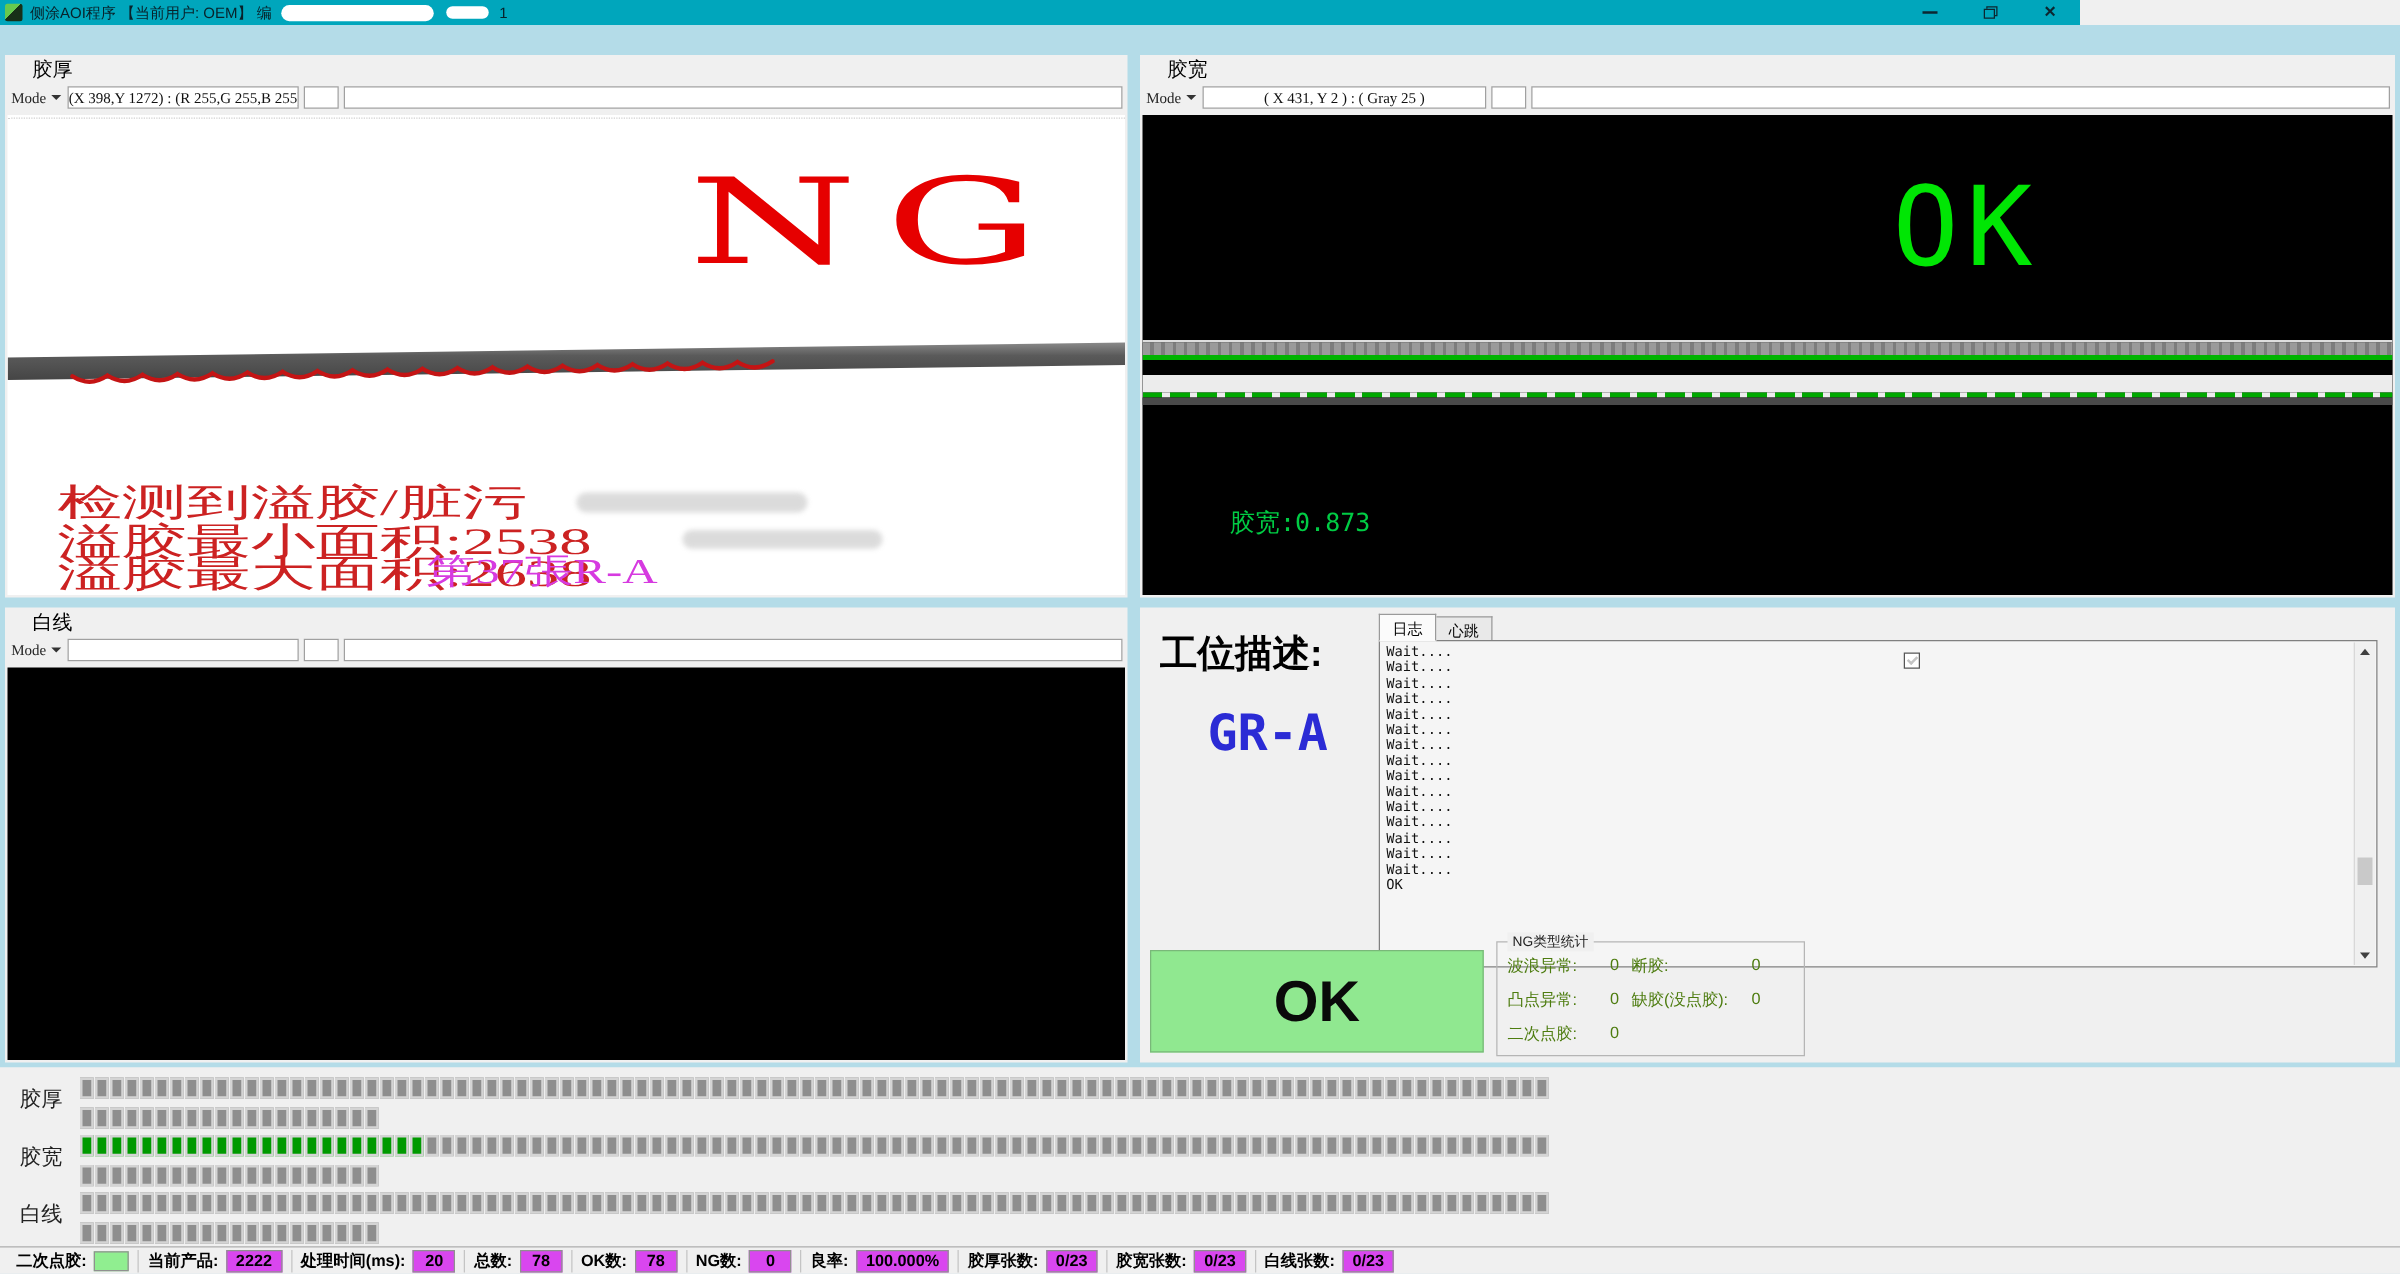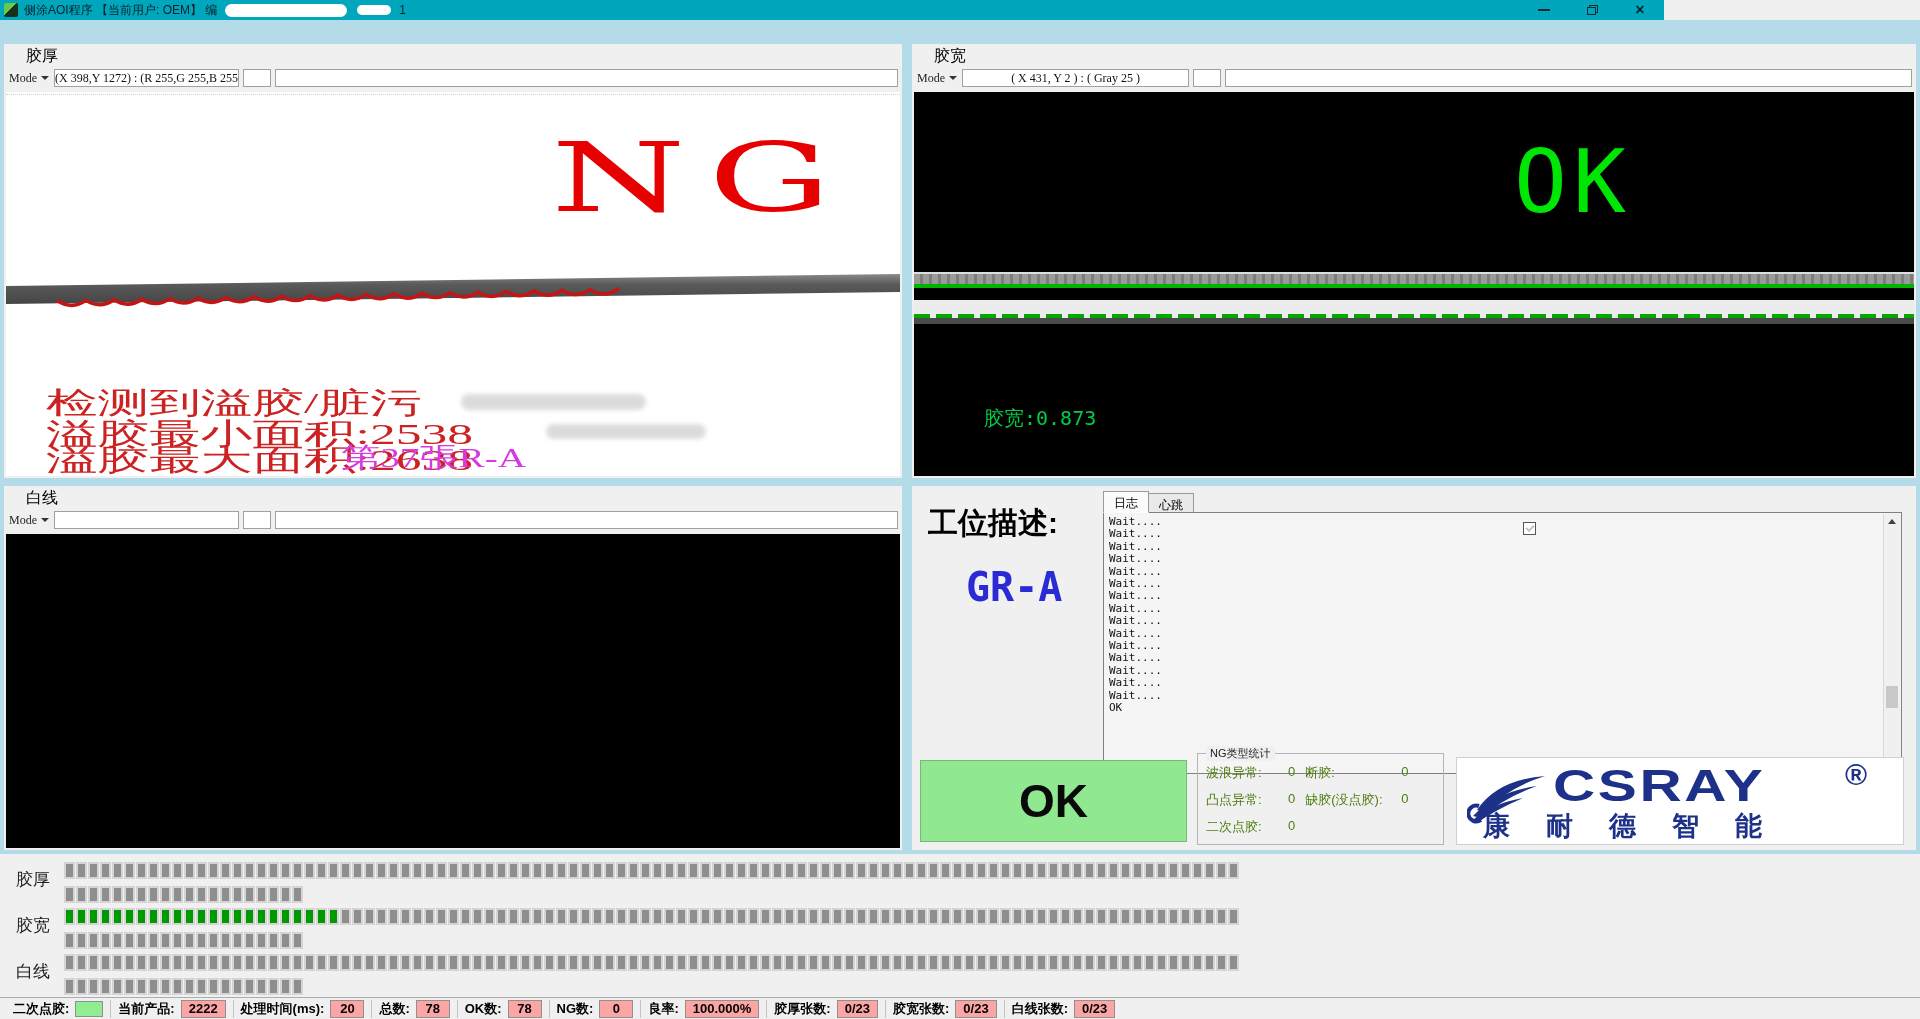--- a/index.html
+++ b/index.html
@@ -329,17 +329,6 @@
       </div>
     </div>
 
-    <div class="logo-box">
-      <svg style="position:absolute;left:10px;top:12px;" width="84" height="54" viewBox="0 0 84 54">
-        <path d="M10,40 Q30,10 78,6 Q40,18 18,42 Z" fill="#1d3189"></path>
-        <path d="M6,46 Q28,22 70,16 Q36,28 14,48 Z" fill="#1d3189"></path>
-        <path d="M4,52 Q22,34 56,28 Q28,40 10,53 Z" fill="#1d3189"></path>
-        <path d="M14,50 a8,8 0 1,1 -2,-14" fill="none" stroke="#1d3189" stroke-width="4"></path>
-      </svg>
-      <span class="brand">CSRAY</span>
-      <span class="brand-reg">®</span>
-      <span class="brand-sub">康耐德智能</span>
-    </div>
   </div>
 </div>
 

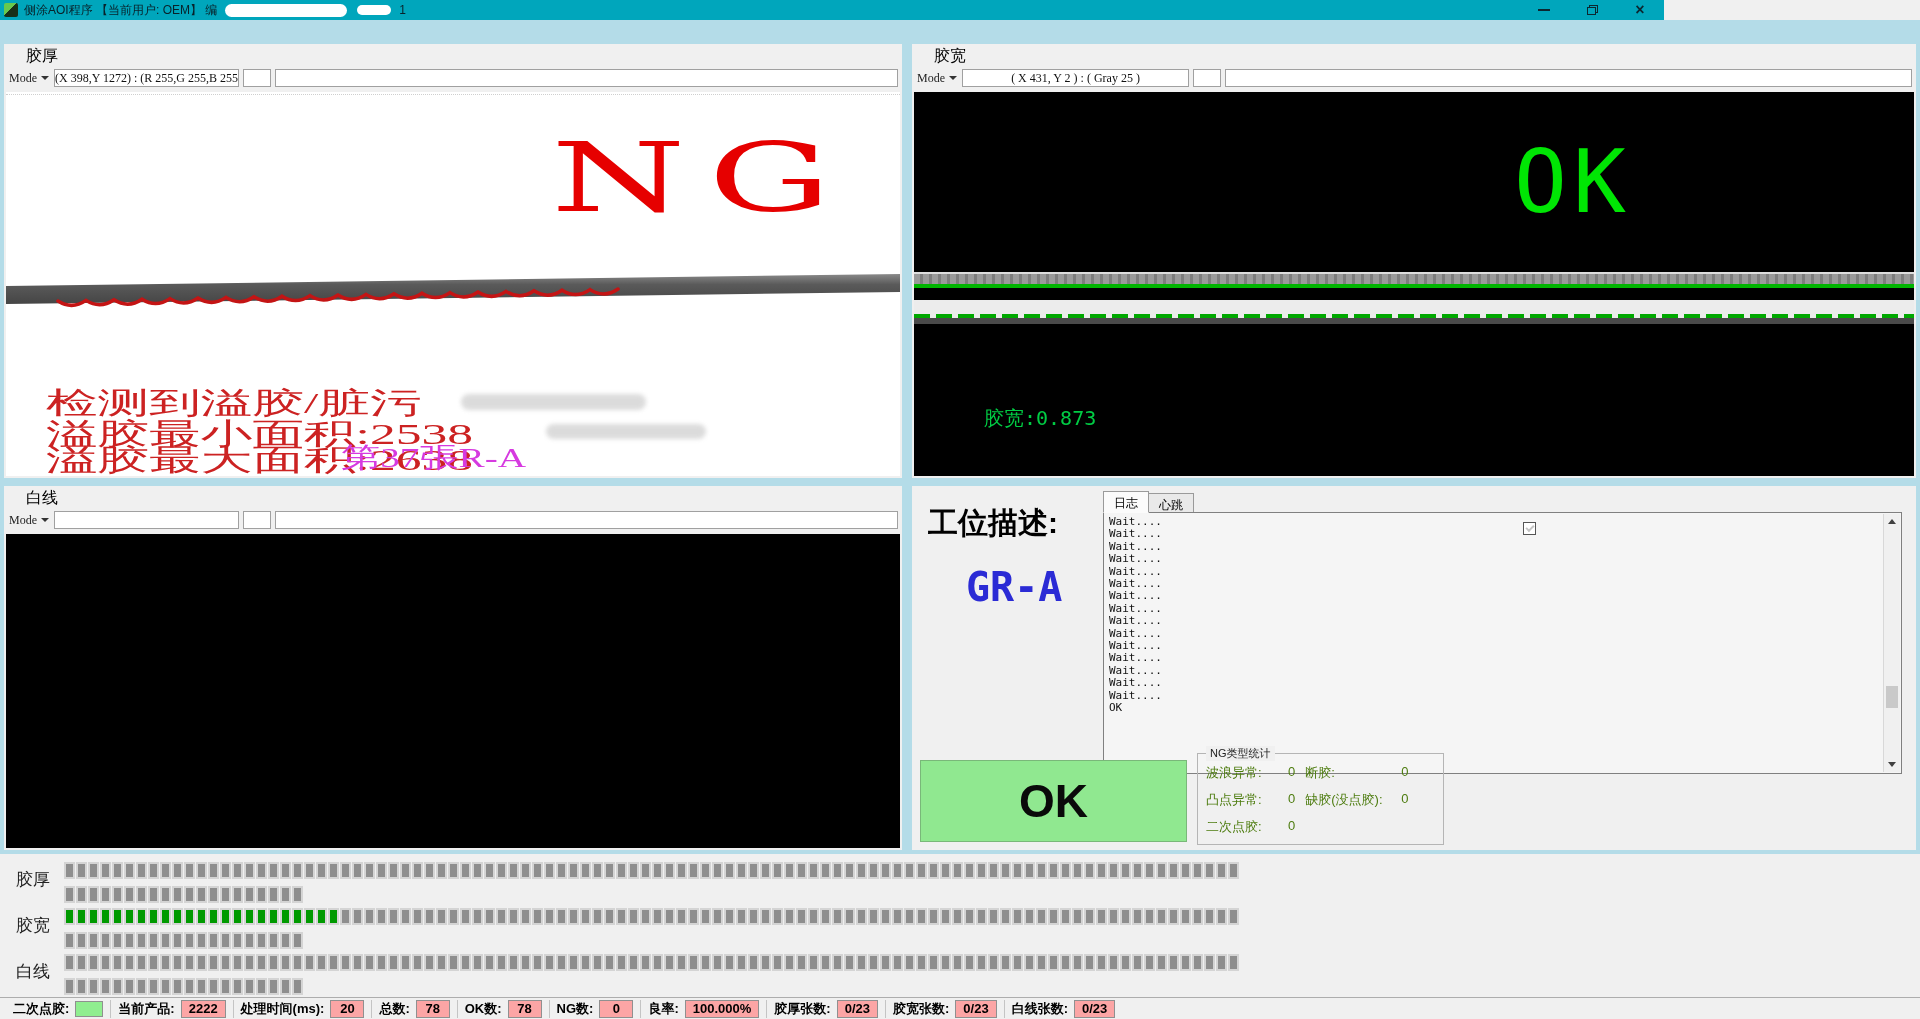--- a/index.html
+++ b/index.html
@@ -128,7 +128,7 @@
              display:flex;align-items:center;padding-left:6px;box-sizing:border-box;}
   .st-group{display:flex;align-items:center;gap:6px;padding:0 7px;}
   .st-label{font-size:13px;font-weight:bold;color:#000;white-space:nowrap;}
-  .st-value{min-width:18px;height:16px;line-height:16px;border:1px solid #909090;background:#fca5a5;
+  .st-value{min-width:18px;height:16px;line-height:16px;border:1px solid #909090;background:#d946ef;
             padding:0 7px;font-size:13px;font-weight:bold;color:#000;text-align:center;white-space:nowrap;}
   .st-swatch{width:26px;height:14px;background:var(--net-green,#90ee90);border:1px solid #909090;}
   .st-sep{width:1px;height:18px;background:#c4c4c4;}

